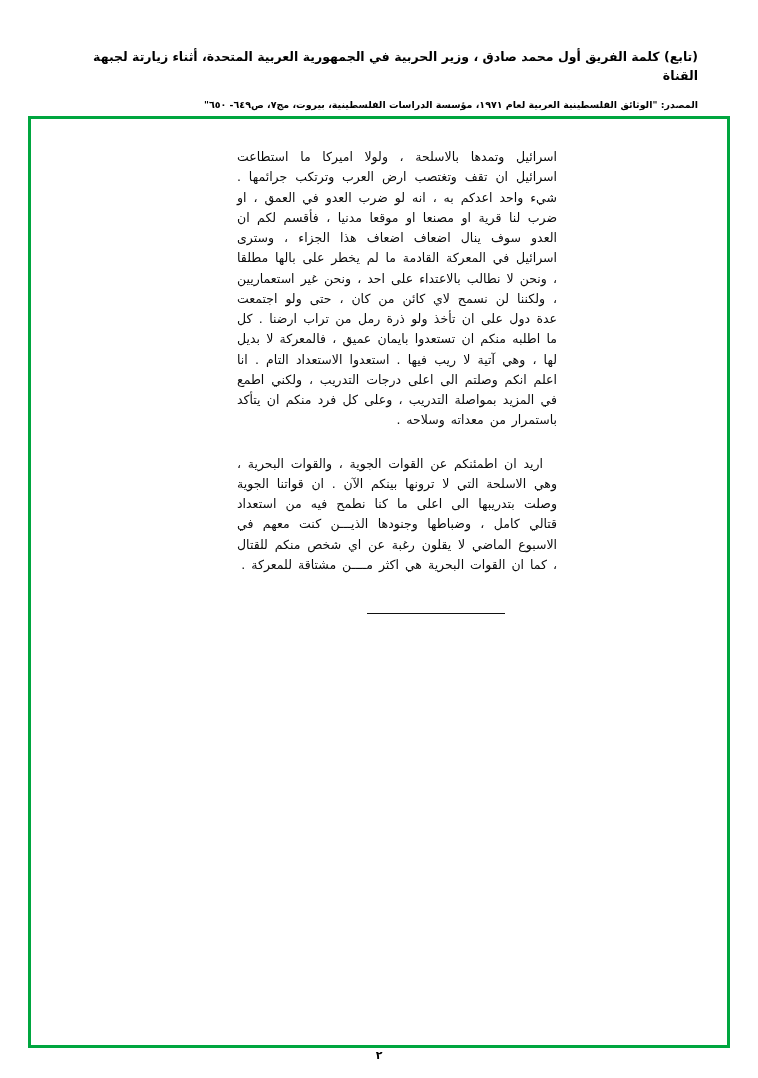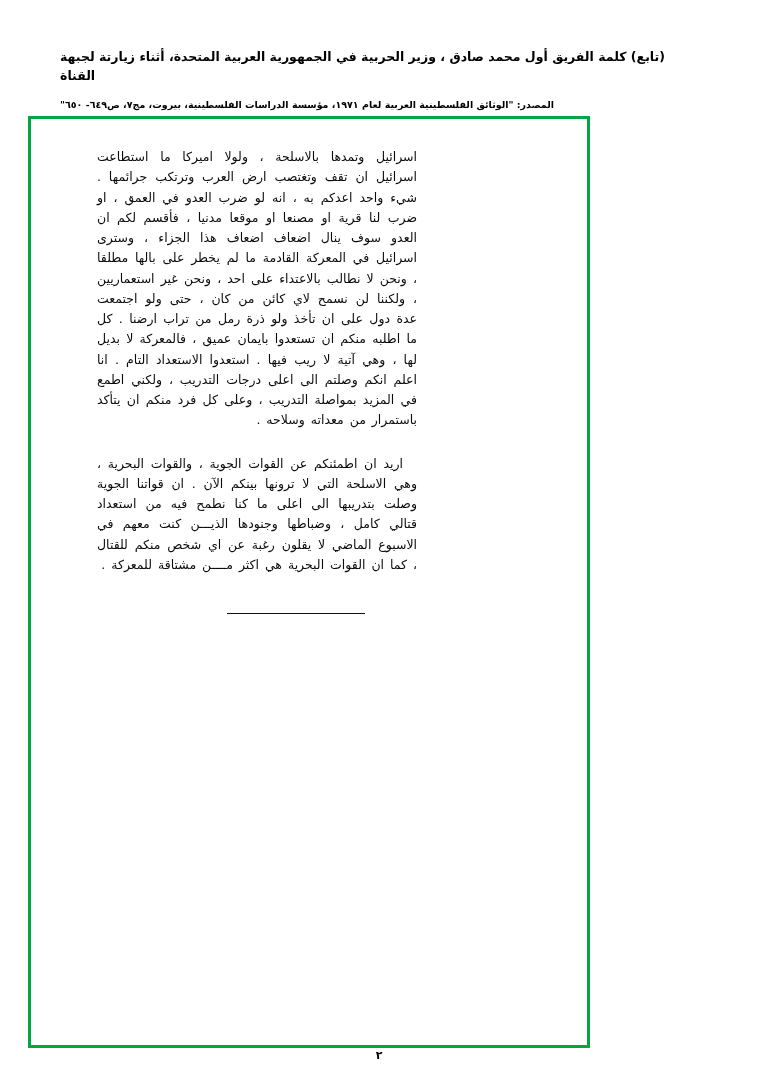--- a/index.html
+++ b/index.html
@@ -26,7 +26,7 @@
     top: 48px;
     left: 0;
     right: 0;
-    text-align: left;
+    text-align: right;
   }
   .doc-title {
     font-size: 12.5px;

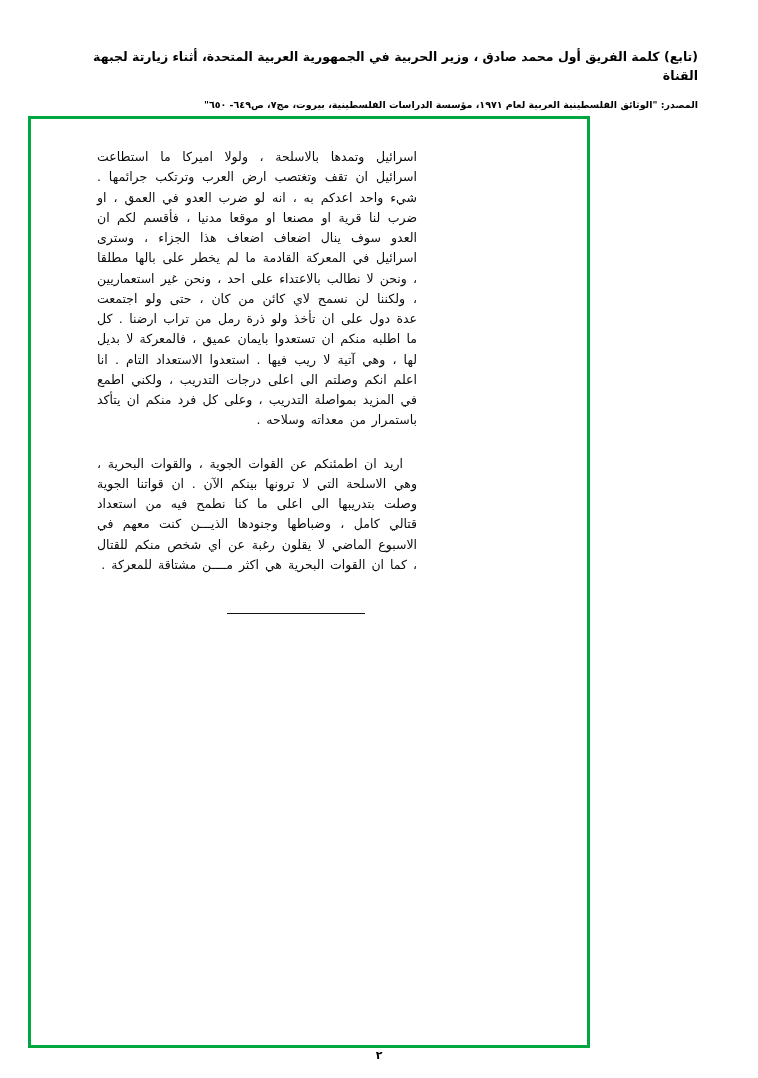--- a/index.html
+++ b/index.html
@@ -48,7 +48,7 @@
     position: absolute;
     top: 116px;
     left: 28px;
-    width: 562px;
+    width: 702px;
     height: 932px;
     border: 3px solid #00a63f;
     box-sizing: border-box;

